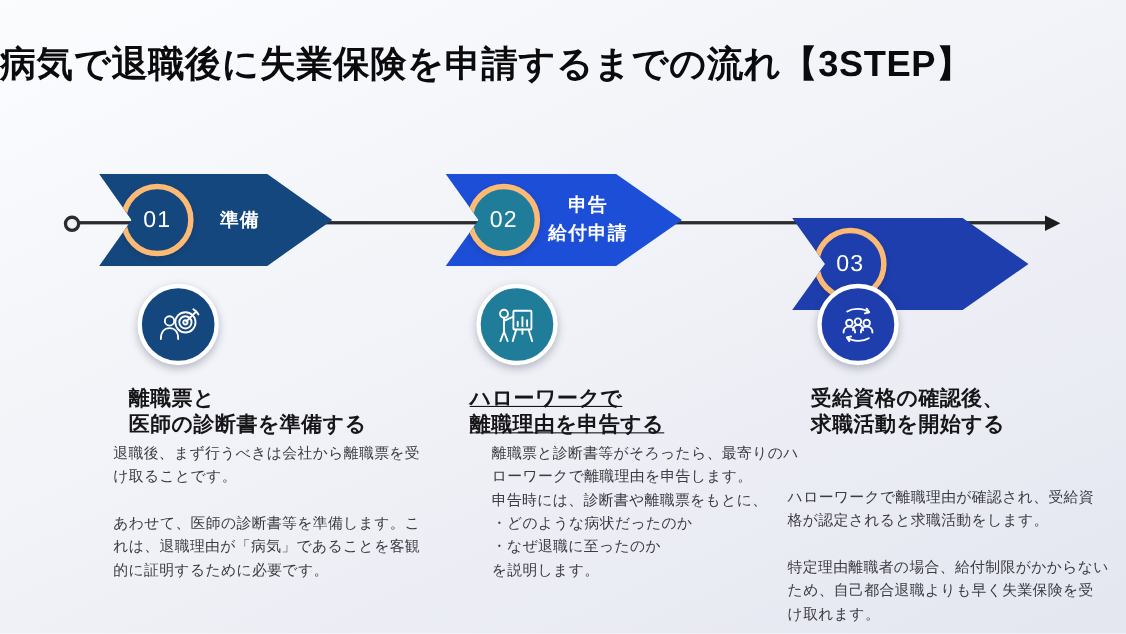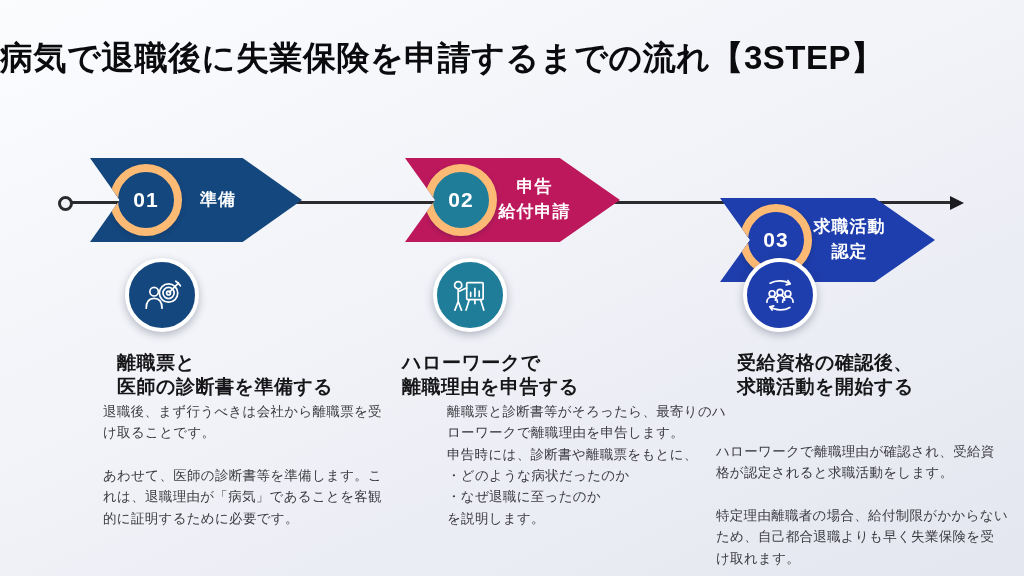--- a/index.html
+++ b/index.html
@@ -33,9 +33,9 @@
   }
   .num-circle{
     position:absolute;top:50%;transform:translateY(-50%);left:20px;
-    width:56px;height:56px;border:8px solid #fdba74;border-radius:50%;
+    width:56px;height:56px;border:5px solid #fdba74;border-radius:50%;
     display:flex;align-items:center;justify-content:center;
-    color:#fff;font-weight:700;font-size:21px;letter-spacing:1px;
+    color:#fff;font-weight:400;font-size:21px;letter-spacing:1px;
     box-shadow:0 2px 5px rgba(20,30,60,.25);
   }
   .b1{left:90px;width:212px;background:#14477e;}

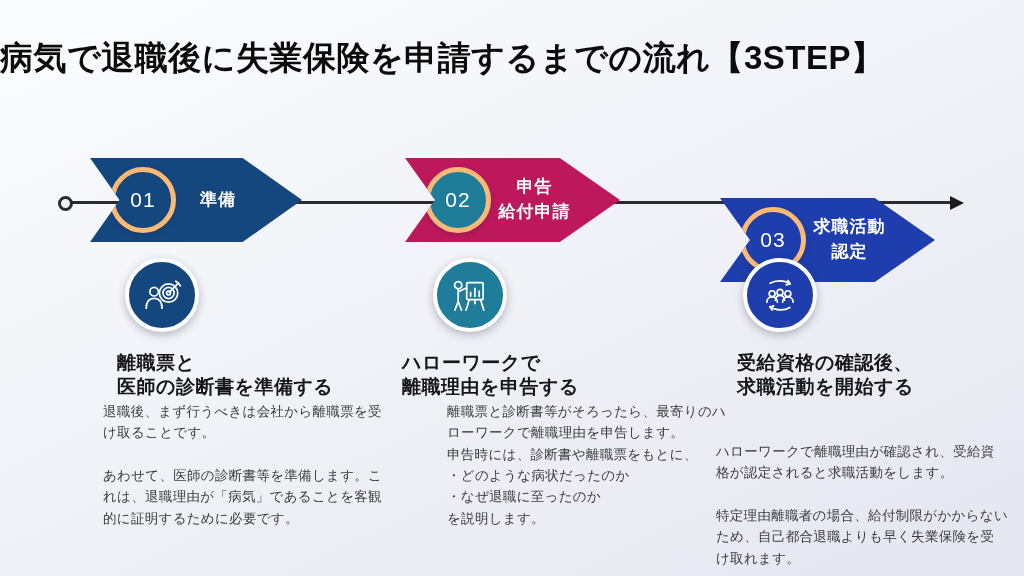--- a/index.html
+++ b/index.html
@@ -39,7 +39,7 @@
     box-shadow:0 2px 5px rgba(20,30,60,.25);
   }
   .b1{left:90px;width:212px;background:#14477e;}
-  .b2{left:405px;width:215px;background:#be185d;}
+  .b2{left:405px;width:215px;background:#1d4ed8;}
   .b3{left:720px;width:215px;background:#1e3ead;margin-top:40px;}
   .b1 .num-circle{background:#14477e;}
   .b2 .num-circle{background:#1f7d99;}

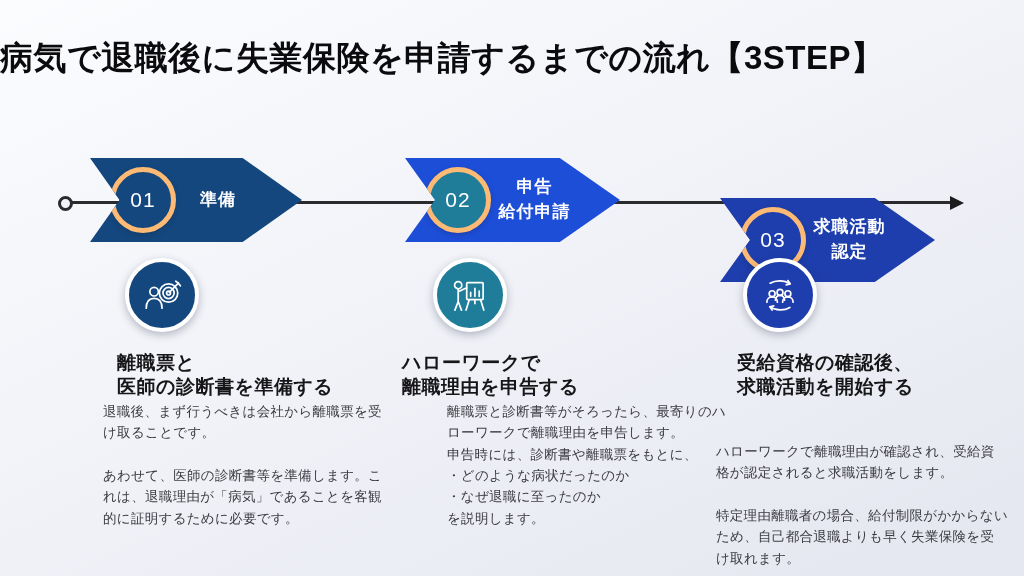--- a/index.html
+++ b/index.html
@@ -90,8 +90,6 @@
 
   <div class="banner b3">
     <div class="num-circle">03</div>
-    <div class="label">求職活動
-認定</div>
   </div>
 
   <div class="icon-circle ic1">

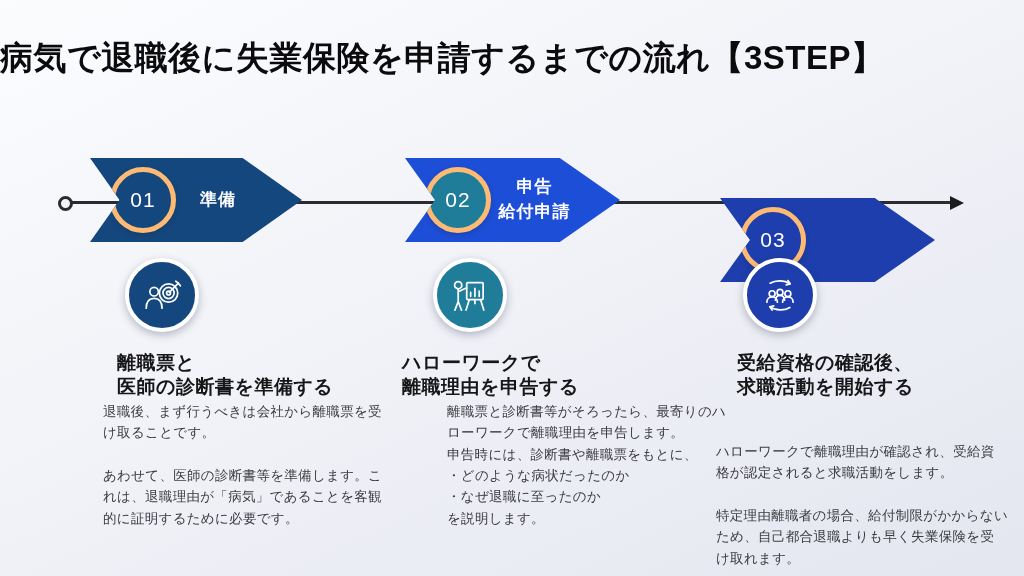--- a/index.html
+++ b/index.html
@@ -59,7 +59,7 @@
     position:absolute;top:351px;font-size:19px;font-weight:800;color:#161618;
     line-height:1.28;white-space:pre-line;letter-spacing:0.5px;
   }
-  .h1{left:117px;} .h2{left:402px;} .h3{left:737px;}
+  .h1{left:117px;} .h2{left:427px;text-decoration:underline;} .h3{left:737px;}
   .body-text{
     position:absolute;top:401px;font-size:13.5px;color:#3b3b40;
     line-height:1.58;white-space:pre-line;letter-spacing:0.3px;

